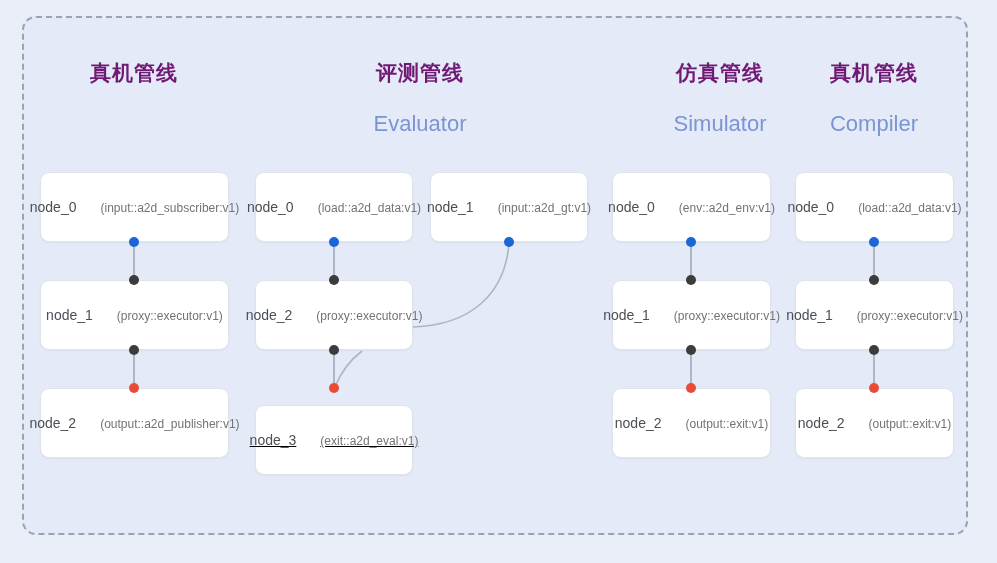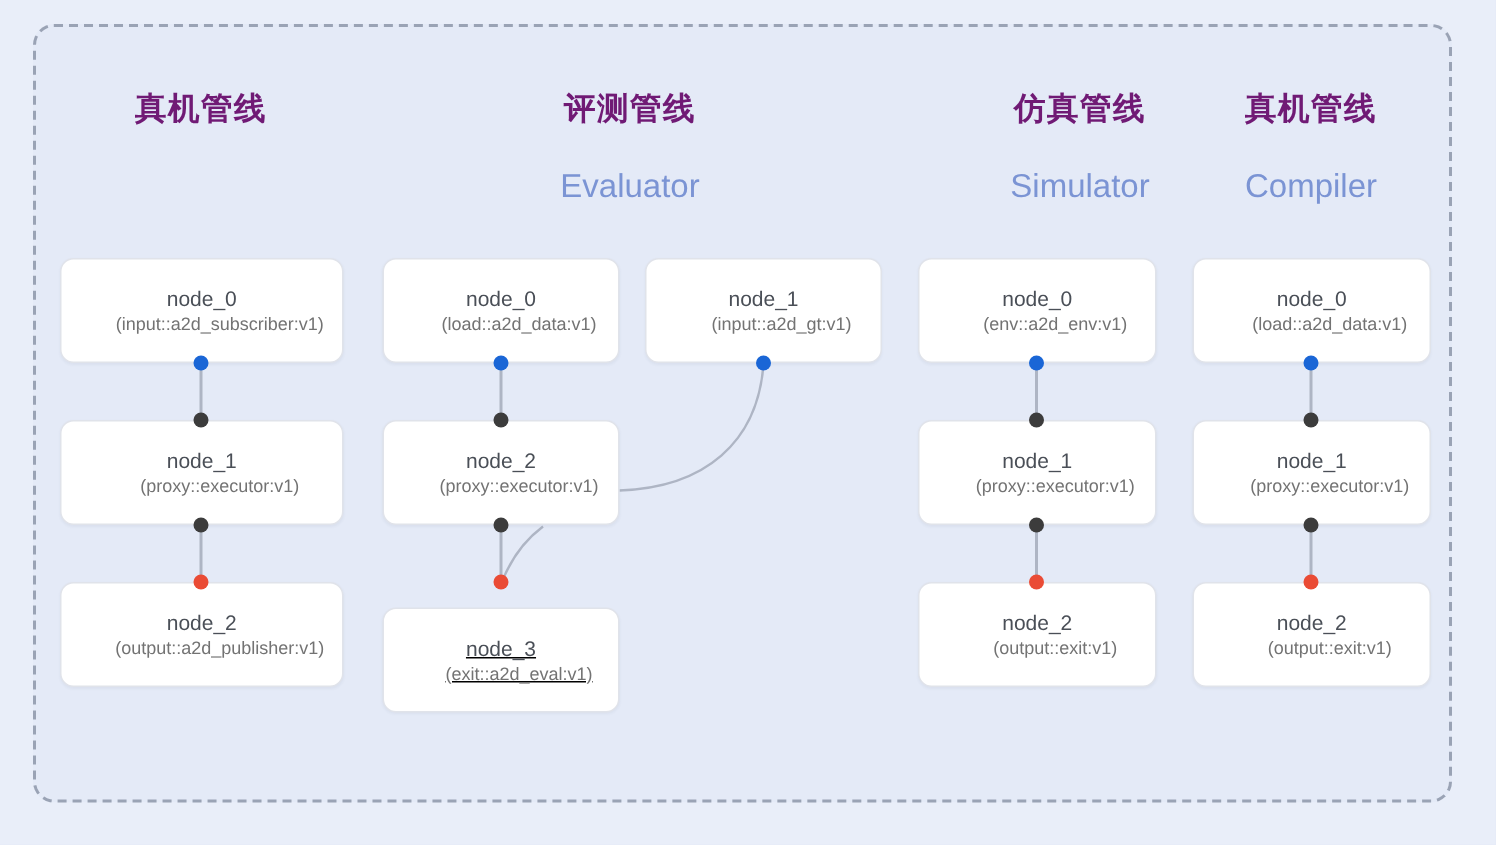--- a/index.html
+++ b/index.html
@@ -67,7 +67,7 @@
     border-radius: 9px;
     box-shadow: 0 1px 2px rgba(40,50,80,0.05);
     display: flex;
-    flex-direction: column;
+    flex-direction: row;
     align-items: center;
     justify-content: center;
     height: 70px;

